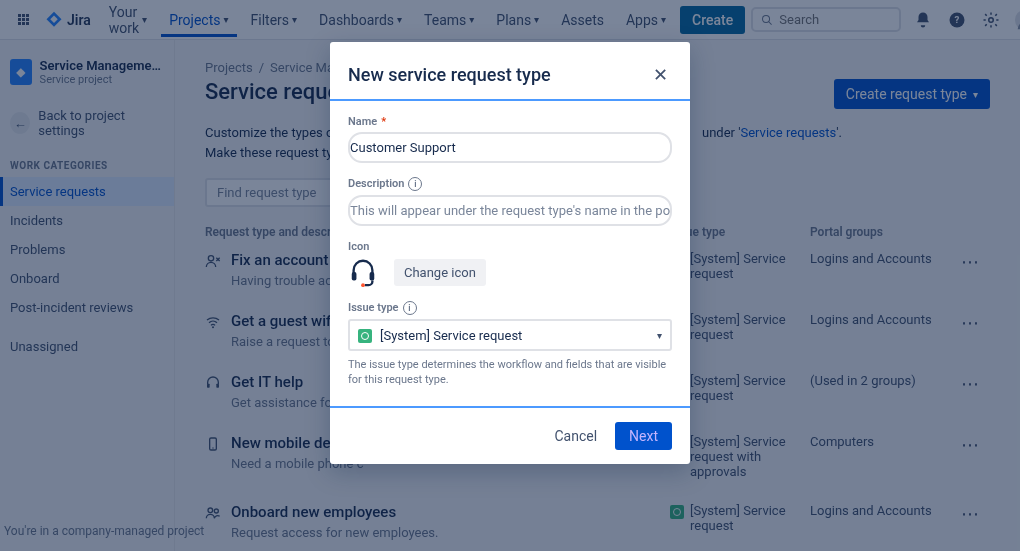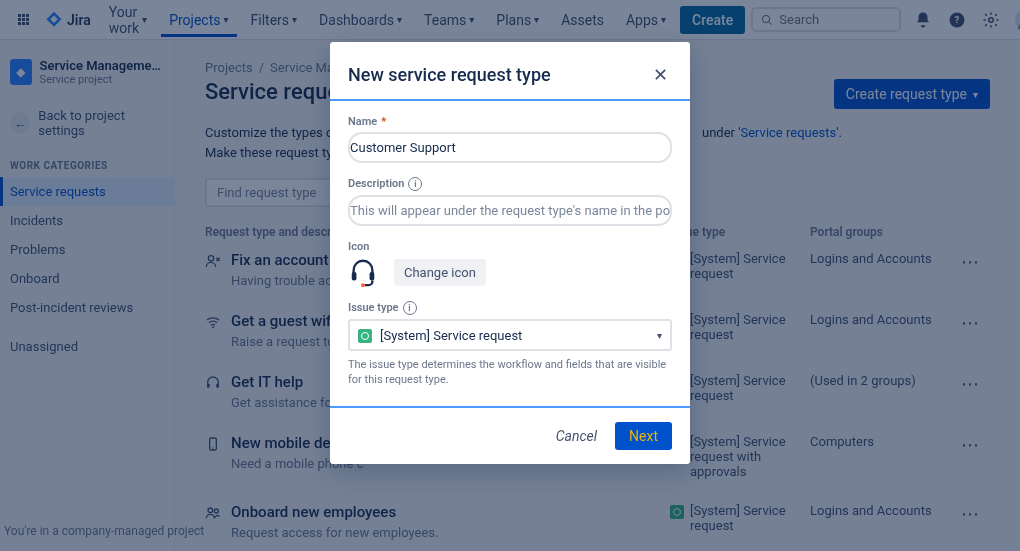--- a/index.html
+++ b/index.html
@@ -83,7 +83,7 @@
     .select-chev { margin-left: auto; font-size: 10px; color: #42526e;}
     .helper-text { font-size: 11px; color: #6b778c; margin-top: 6px; line-height: 1.4;}
     .dialog-foot { display: flex; justify-content: flex-end; gap: 8px; padding: 14px 18px;}
-    .btn-subtle { background: none; border: none; color: #42526e; padding: 6px 10px; cursor: pointer; font-size: 14px; font-style: italic;}
+    .btn-subtle { background: none; border: none; color: #42526e; padding: 6px 10px; cursor: pointer; font-size: 14px;}
     .btn-next { background: #0052cc; color: #eab308; border: none; padding: 6px 14px; border-radius: 3px; cursor: pointer; font-size: 14px;}
   </style>
 </head>

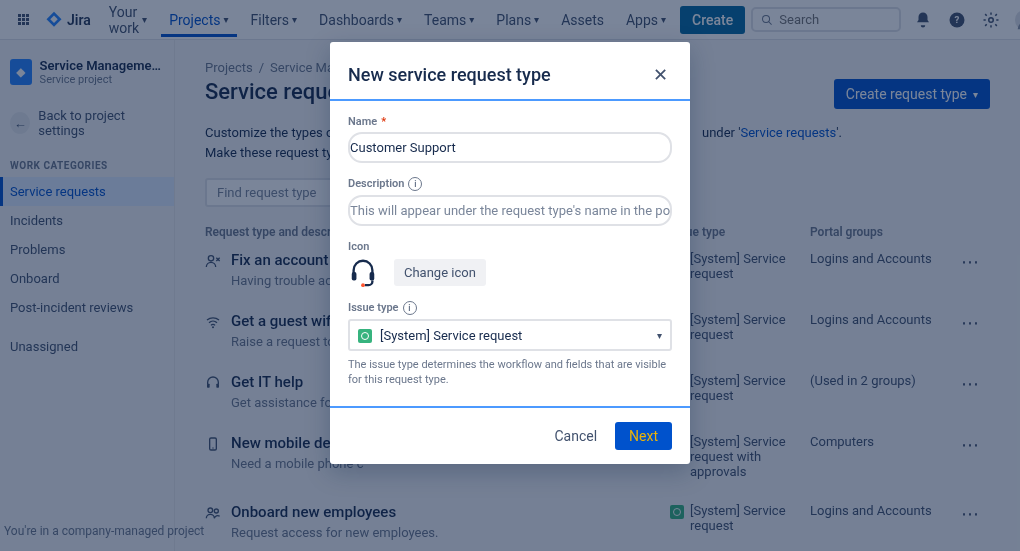--- a/index.html
+++ b/index.html
@@ -84,7 +84,7 @@
     .helper-text { font-size: 11px; color: #6b778c; margin-top: 6px; line-height: 1.4;}
     .dialog-foot { display: flex; justify-content: flex-end; gap: 8px; padding: 14px 18px;}
     .btn-subtle { background: none; border: none; color: #42526e; padding: 6px 10px; cursor: pointer; font-size: 14px;}
-    .btn-next { background: #0052cc; color: #eab308; border: none; padding: 6px 14px; border-radius: 3px; cursor: pointer; font-size: 14px;}
+    .btn-next { background: #0052cc; color: #c4b5fd; border: none; padding: 6px 14px; border-radius: 3px; cursor: pointer; font-size: 14px;}
   </style>
 </head>
 <body>

